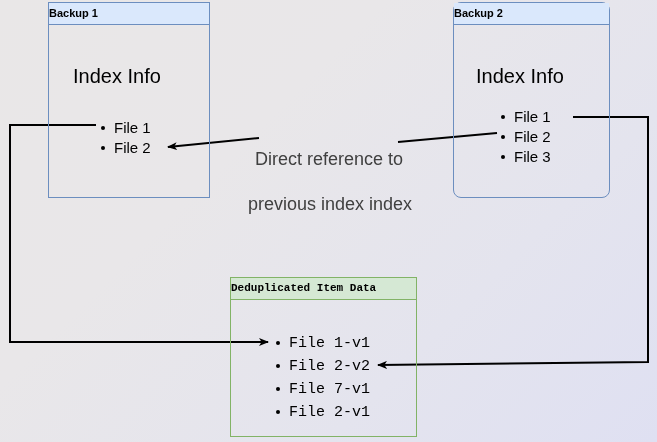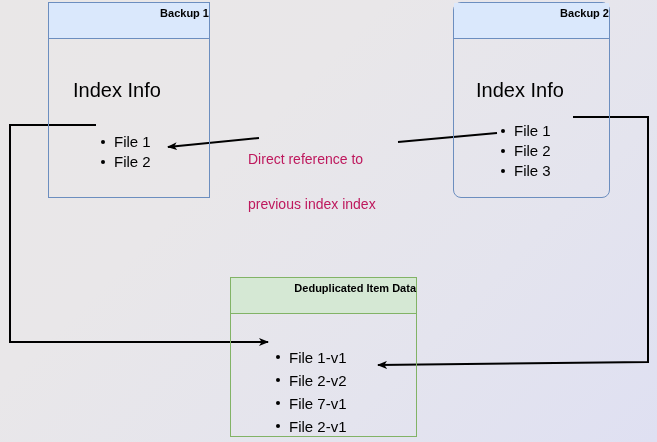--- a/index.html
+++ b/index.html
@@ -29,9 +29,9 @@
   }
   .node .node-header {
     box-sizing: border-box;
-    height: 36px;
+    height: 22px;
     line-height: 20px;
-    text-align: right;
+    text-align: left;
     font-size: 11px;
     font-weight: bold;
     color: #000;

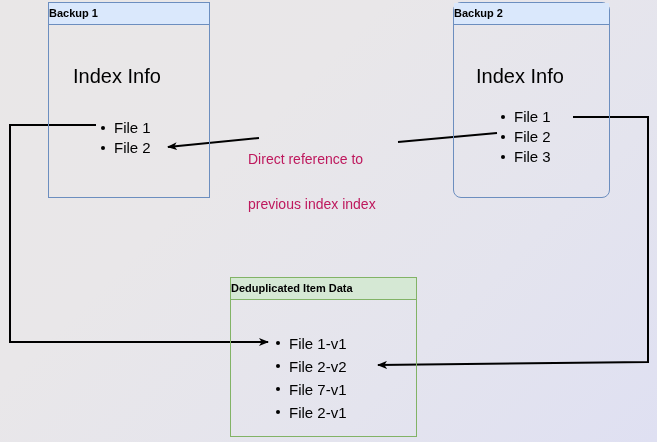--- a/index.html
+++ b/index.html
@@ -94,10 +94,10 @@
   
   .edge-label {
     position: absolute;
-    font-size: 14px;
+    font-size: 18px;
     line-height: 15px;
-    text-align: left;
-    color: #be185d;
+    text-align: center;
+    color: #404040;
     white-space: pre;
   }
 

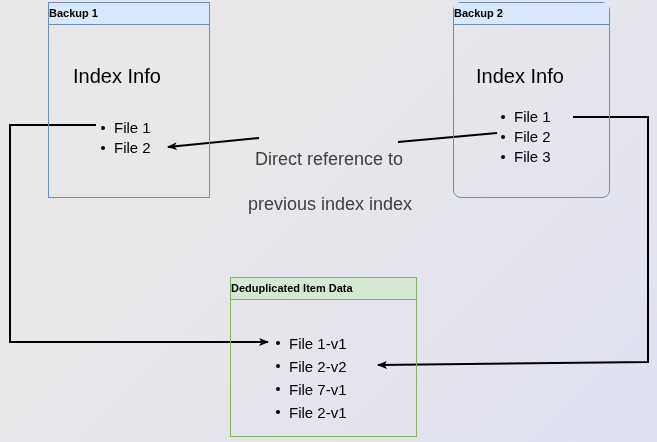--- a/index.html
+++ b/index.html
@@ -45,6 +45,7 @@
 
   .node.green {
     border-color: #82b366;
+    font-family: Liberation Mono, monospace;
   }
   .node.green .node-header {
     background: #d5e8d4;

